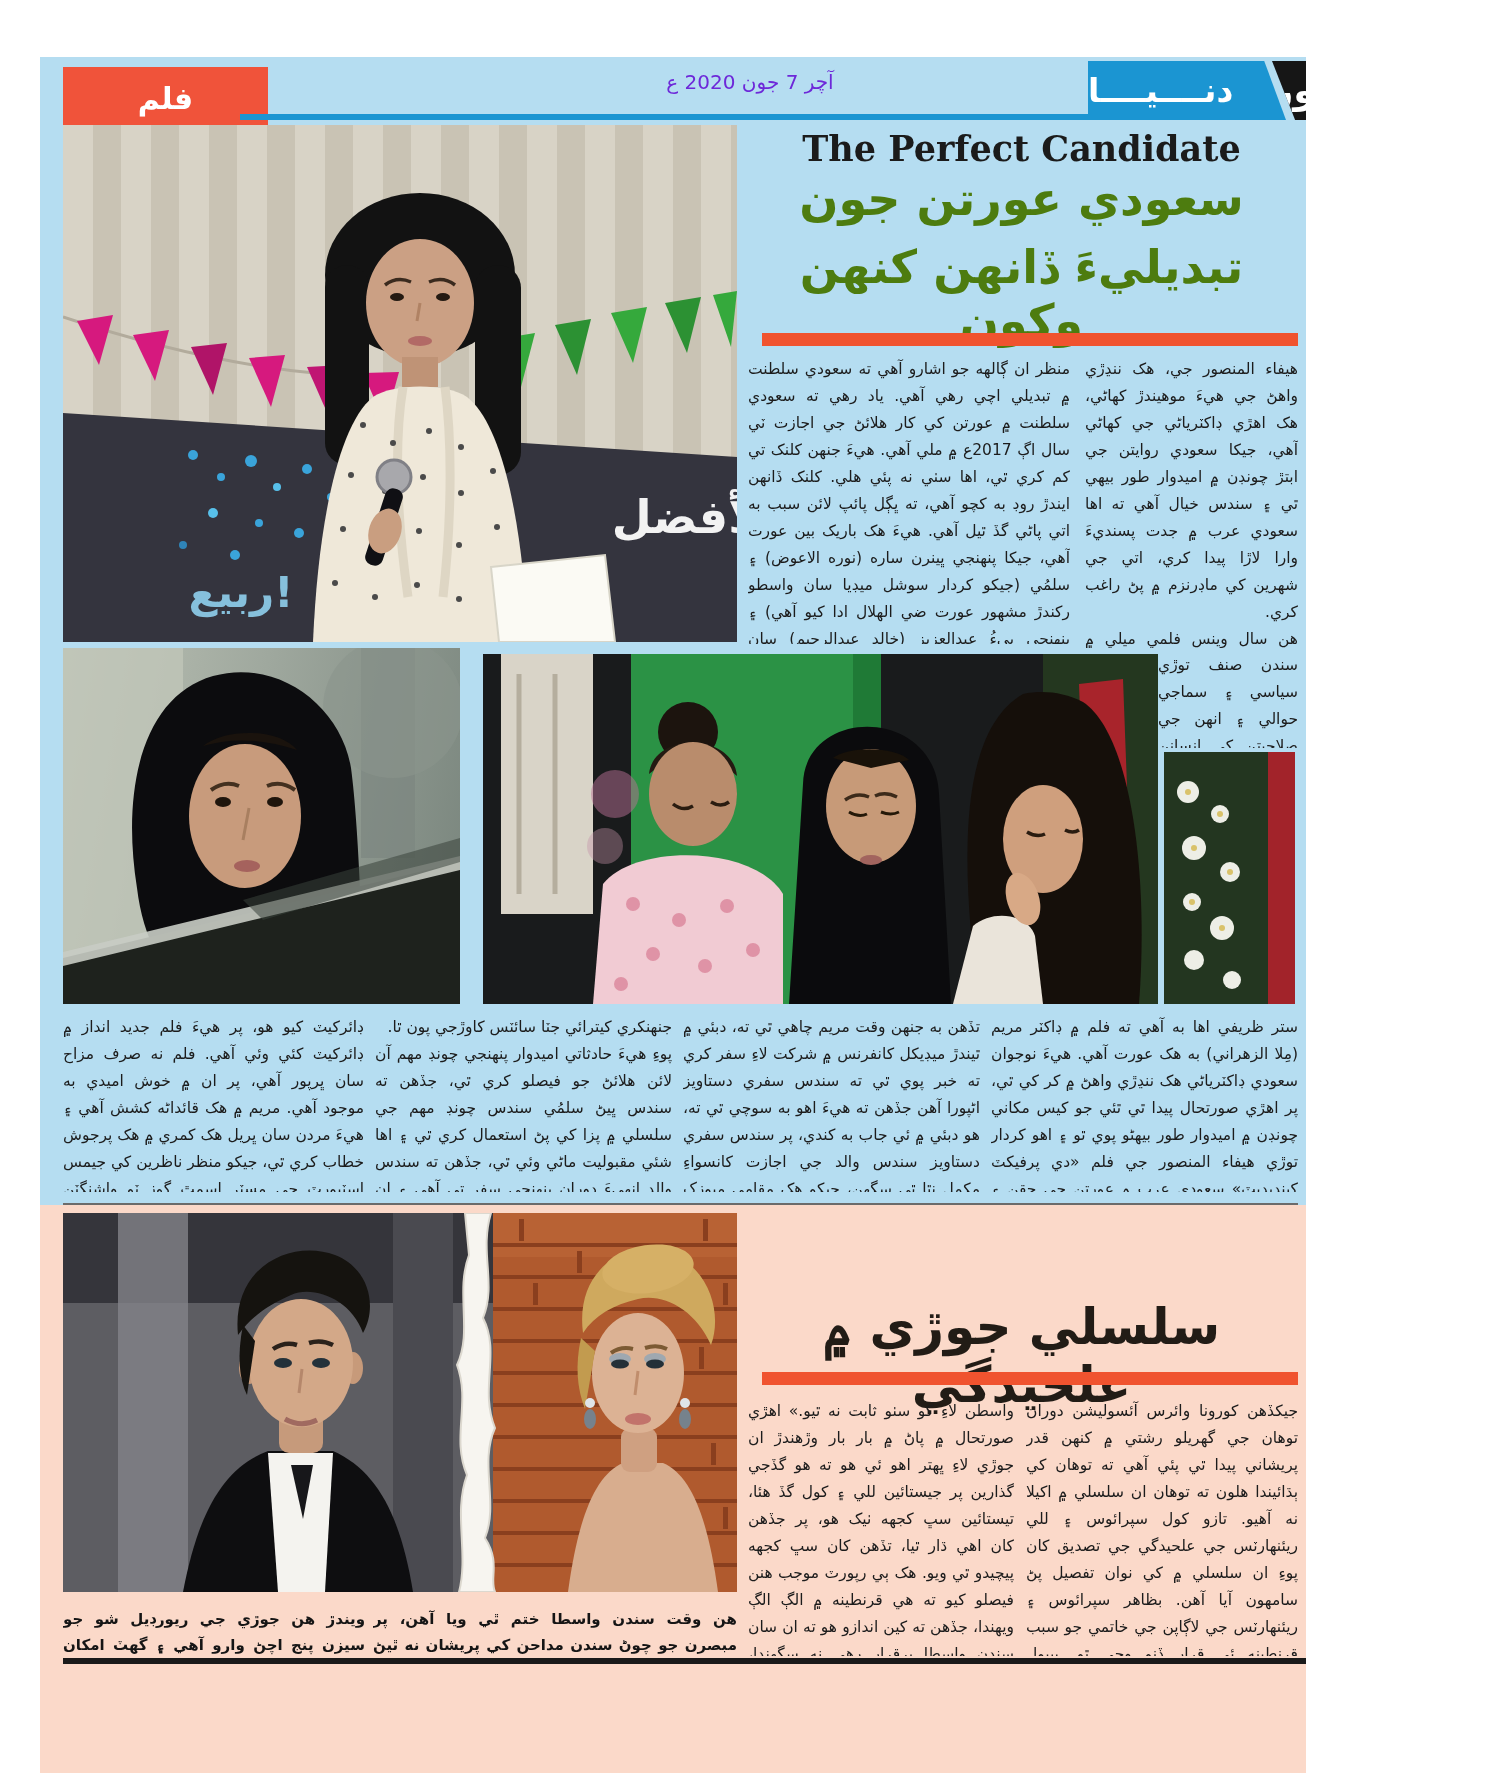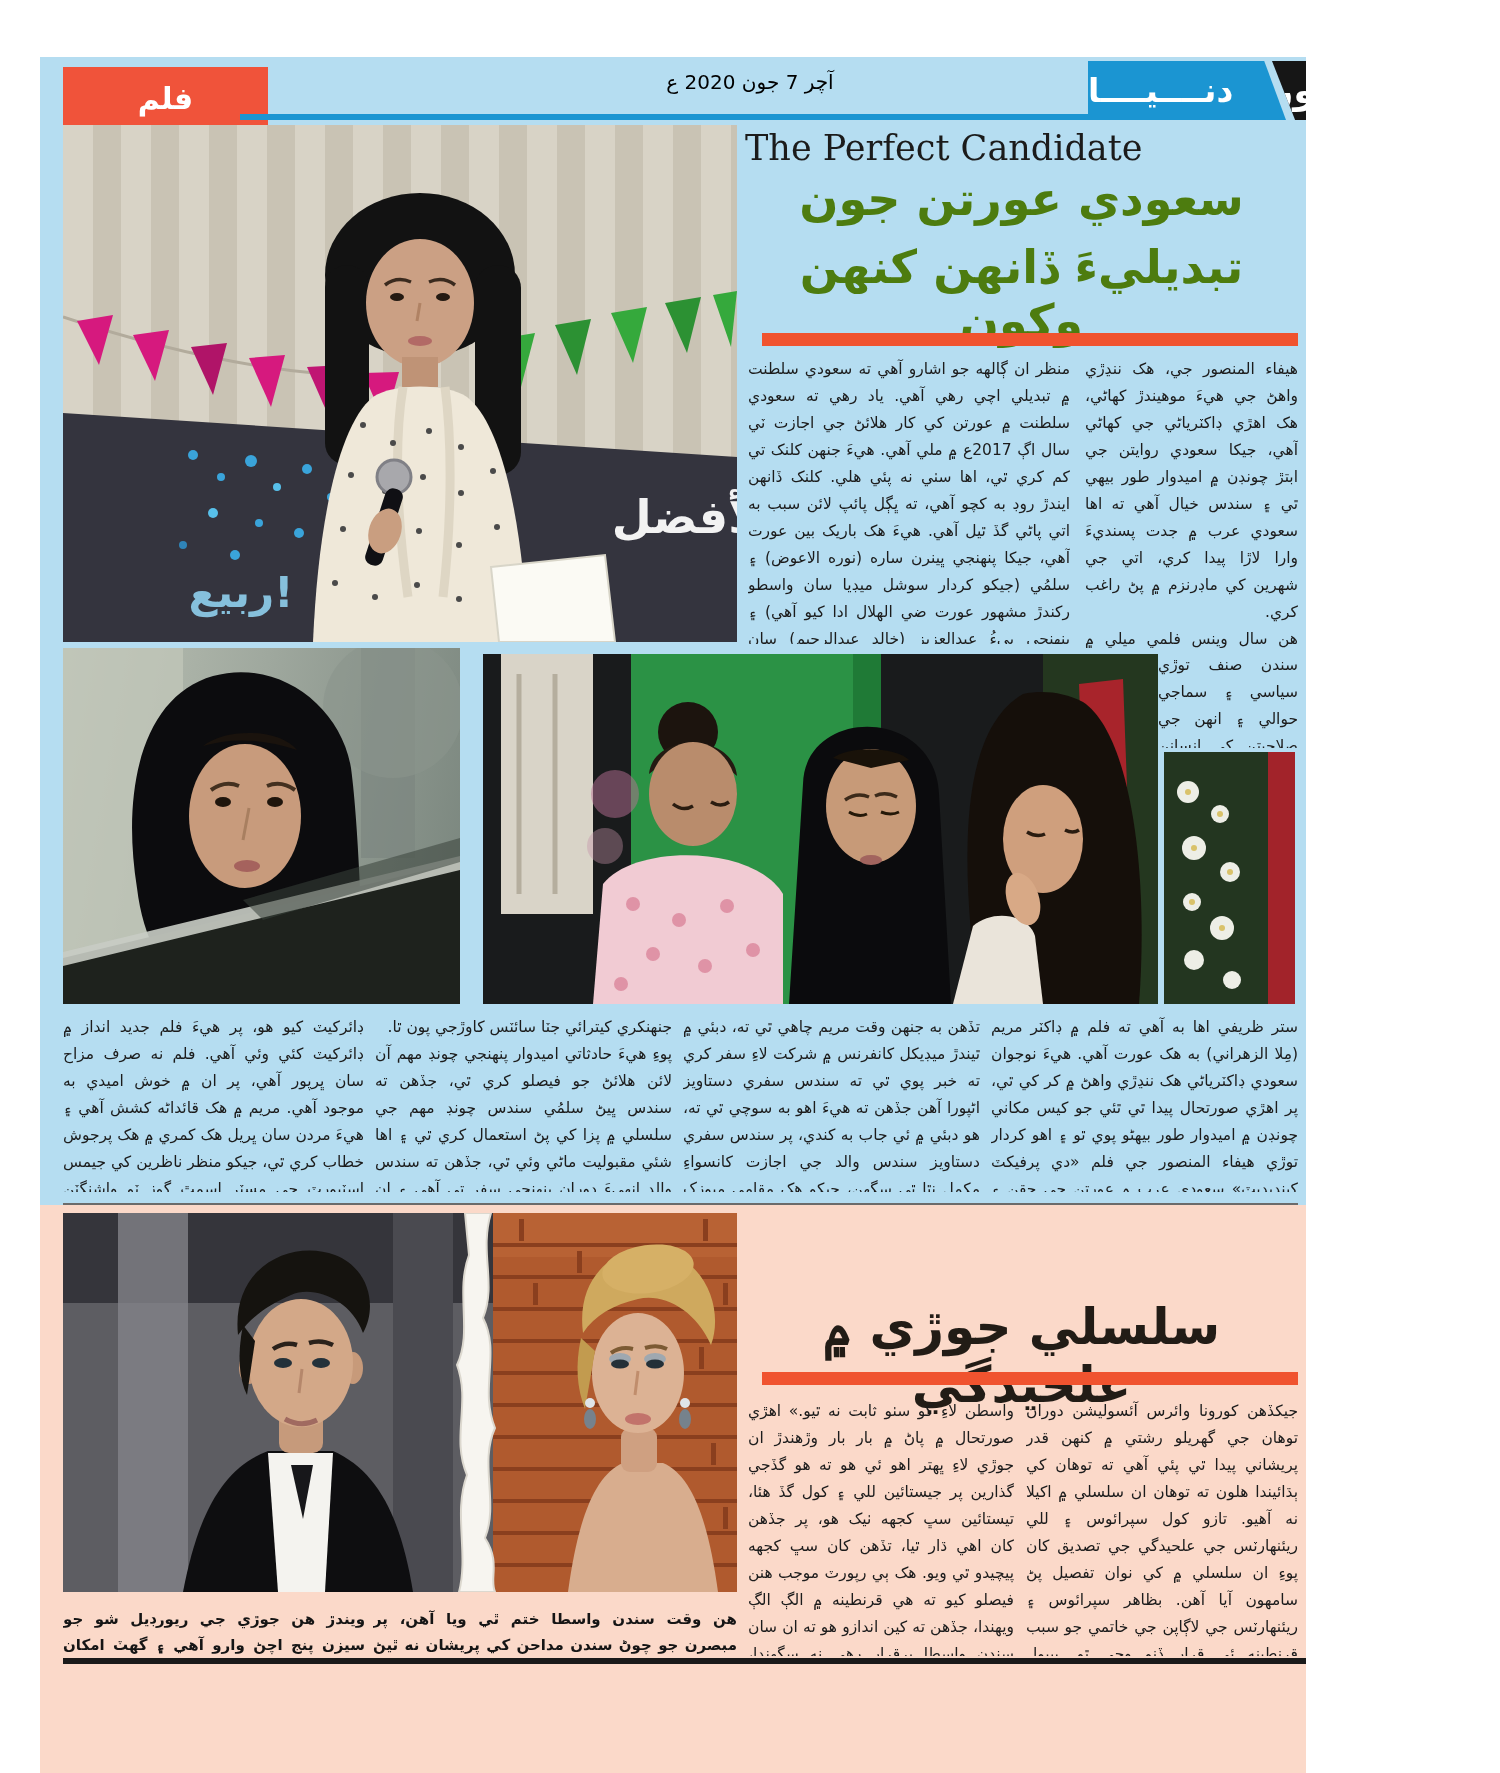--- a/index.html
+++ b/index.html
@@ -50,7 +50,7 @@
     <span>فلم</span>
   </div>
   <div class="abs" style="left:240px;top:114px;width:848px;height:6px;background:#1b95d2;"></div>
-  <div class="abs rtl" style="left:600px;top:70px;width:300px;text-align:center;font-size:20px;color:#000000;">آچر 7 جون 2020 ع</div>
+  <div class="abs rtl" style="left:600px;top:70px;width:300px;text-align:center;font-size:20px;color:#6d28d9;">آچر 7 جون 2020 ع</div>
 
   <div class="mast" style="left:1088px;top:61px;width:198px;height:59px;background:#1b95d2;font-size:33px;
               clip-path:polygon(0 0,89% 0,100% 100%,0 100%);">

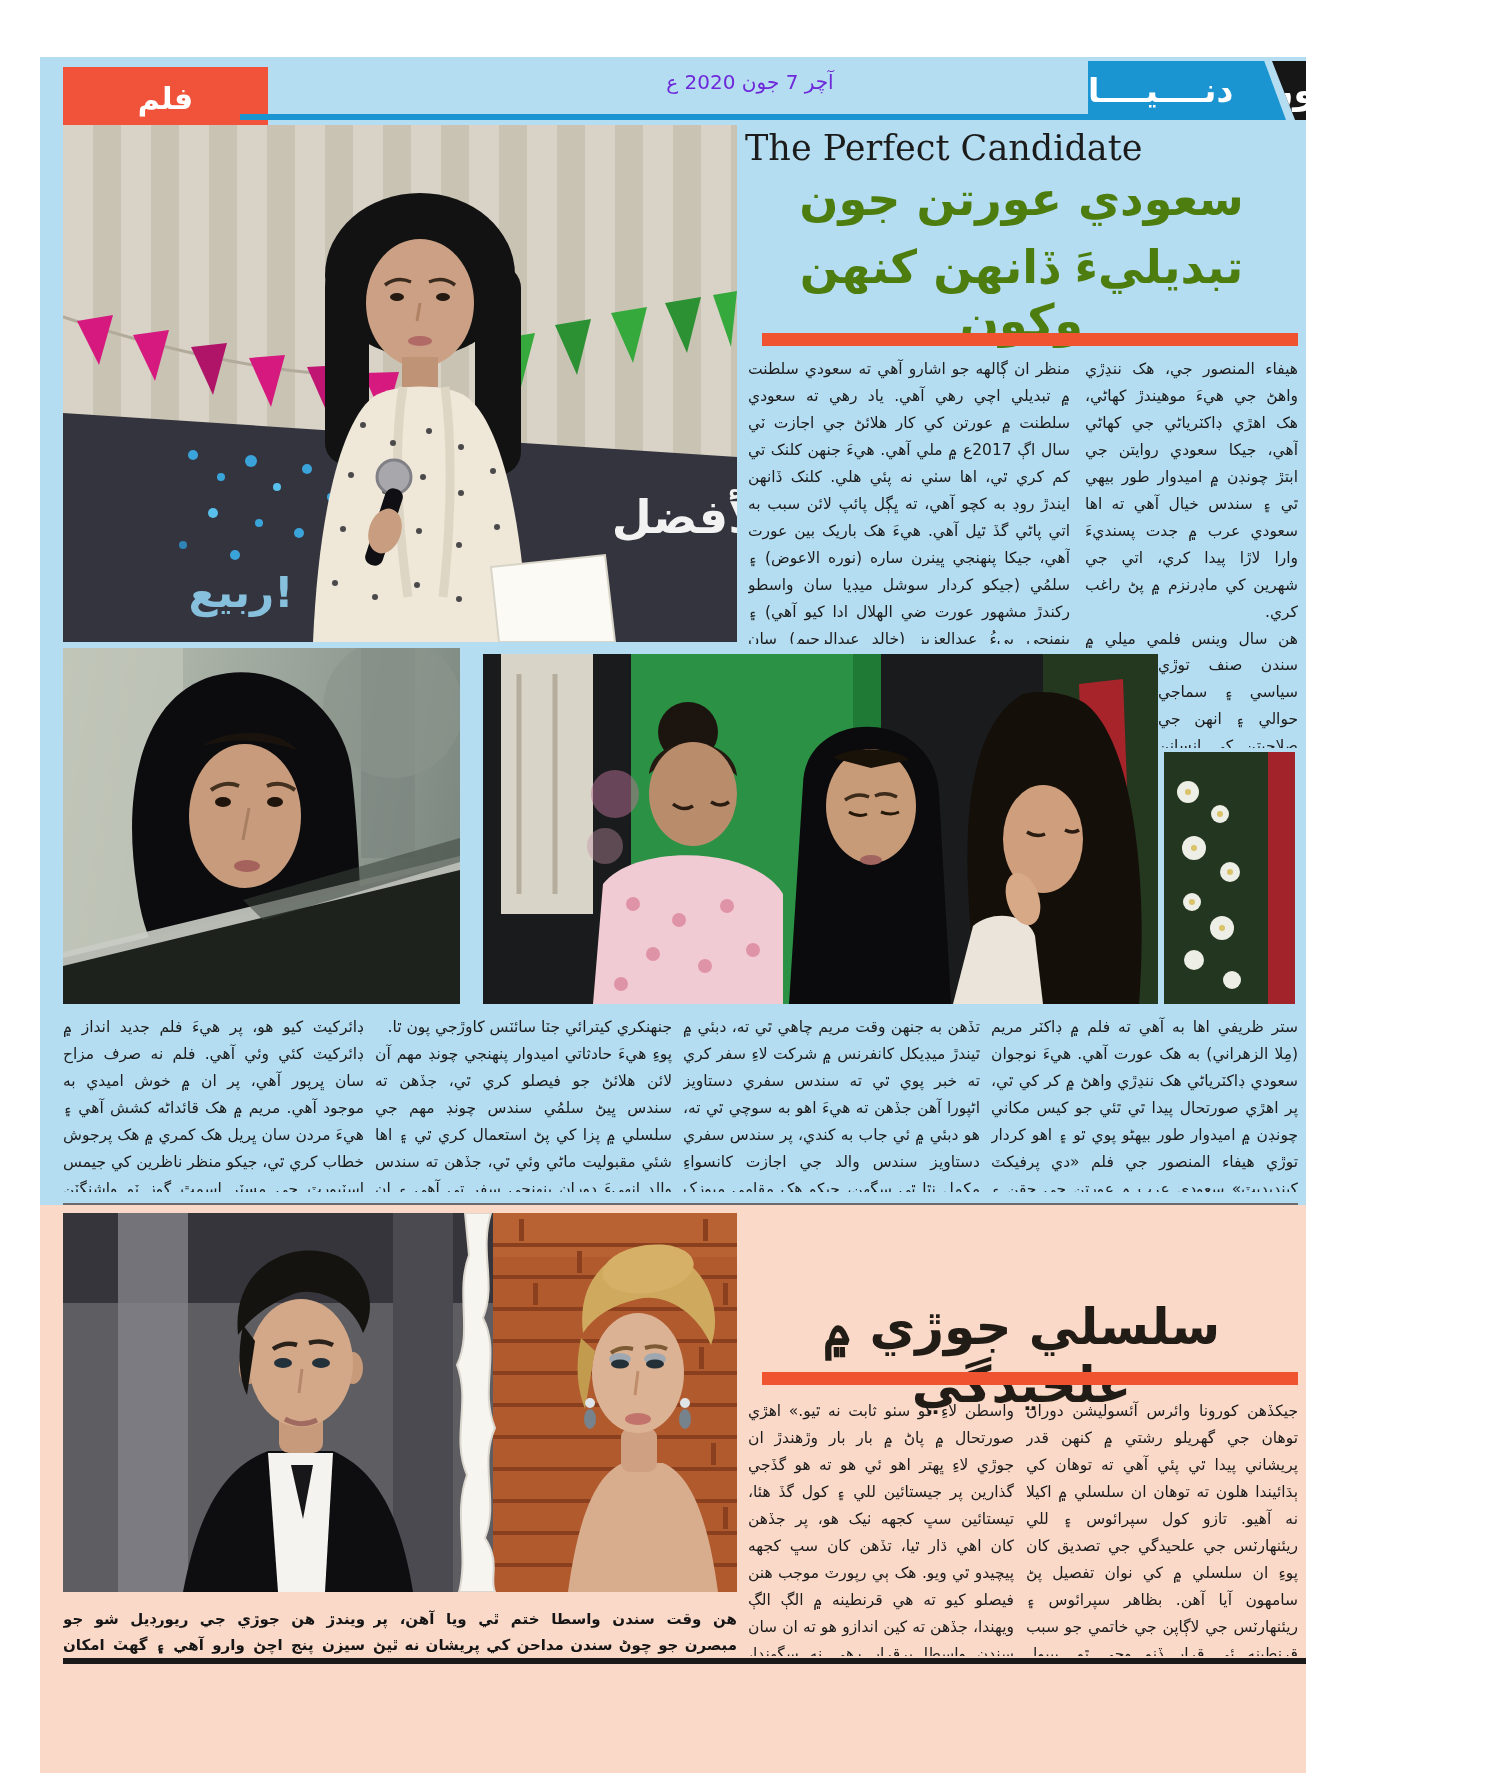--- a/index.html
+++ b/index.html
@@ -22,8 +22,8 @@
     font-family:"DejaVu Sans",sans-serif;font-weight:bold;
   }
   .kicker{
-    position:absolute;color:#1b1b1b;
-    font-family:"DejaVu Serif","Liberation Serif",serif;font-size:35px;
+    position:absolute;text-align:center;color:#1b1b1b;
+    font-family:"DejaVu Serif","Liberation Serif",serif;font-size:35px;font-weight:bold;
   }
   .orangebar{position:absolute;background:#f0532f;}
   .tagbox{

